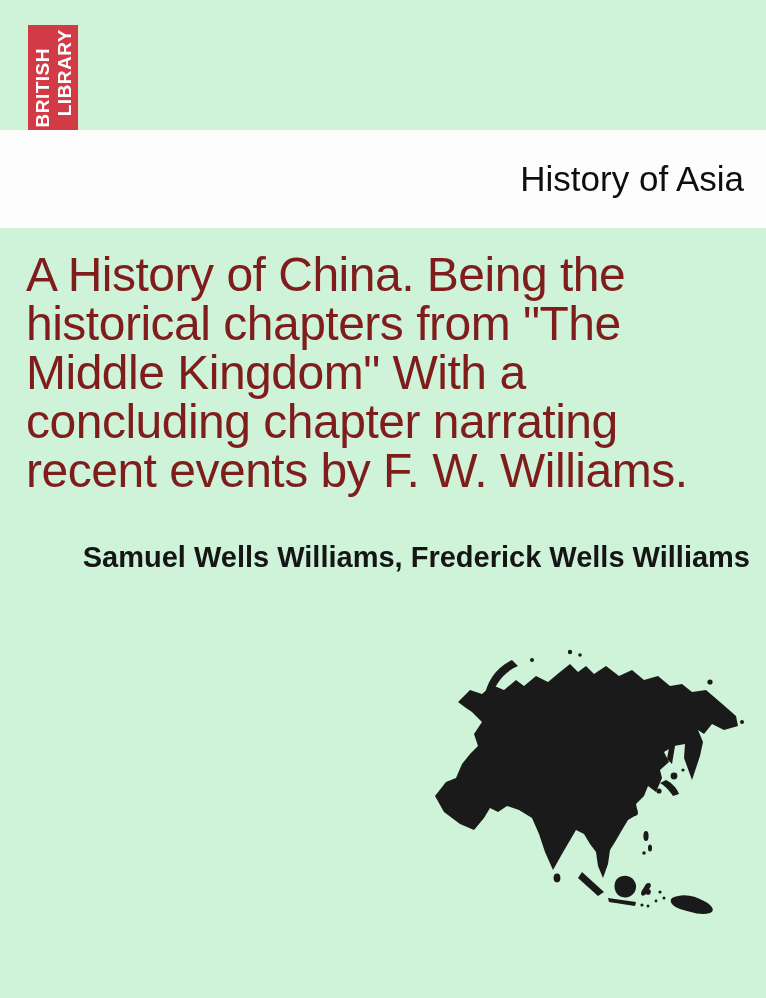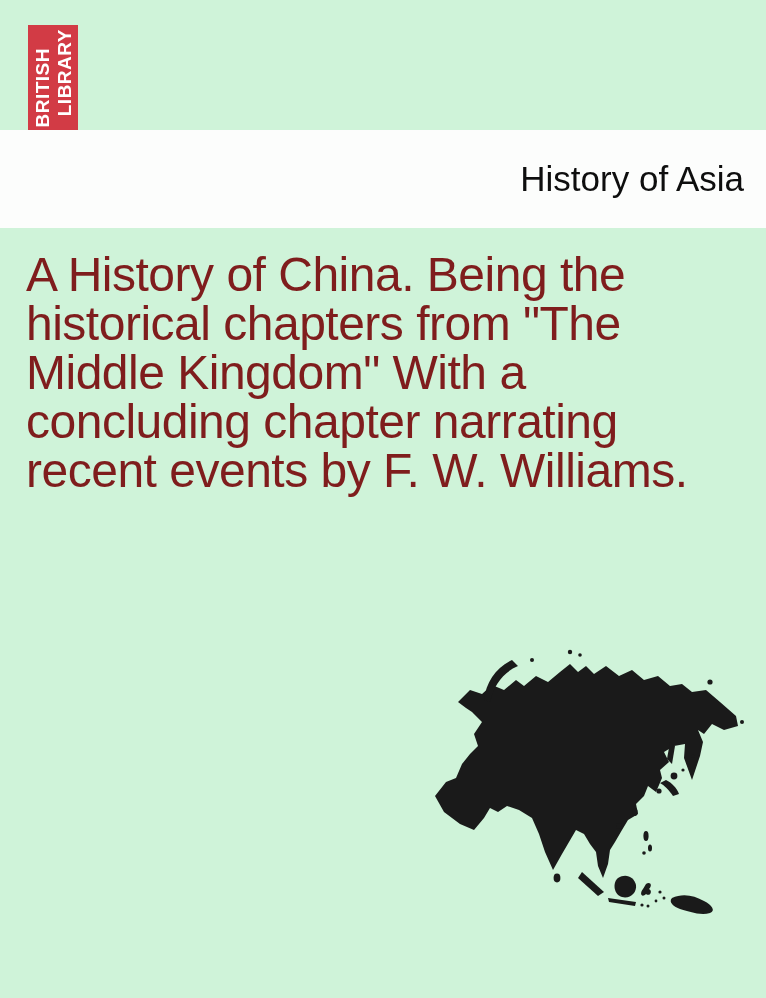--- a/index.html
+++ b/index.html
@@ -81,6 +81,7 @@
     <div class="title-line">recent events by F. W. Williams.</div>
   </div>
 
+  <div class="authors">Samuel Wells Williams, Frederick Wells Williams</div>
 
   <div class="map-wrap">
     <svg viewBox="0 0 332 286" xmlns="http://www.w3.org/2000/svg">

